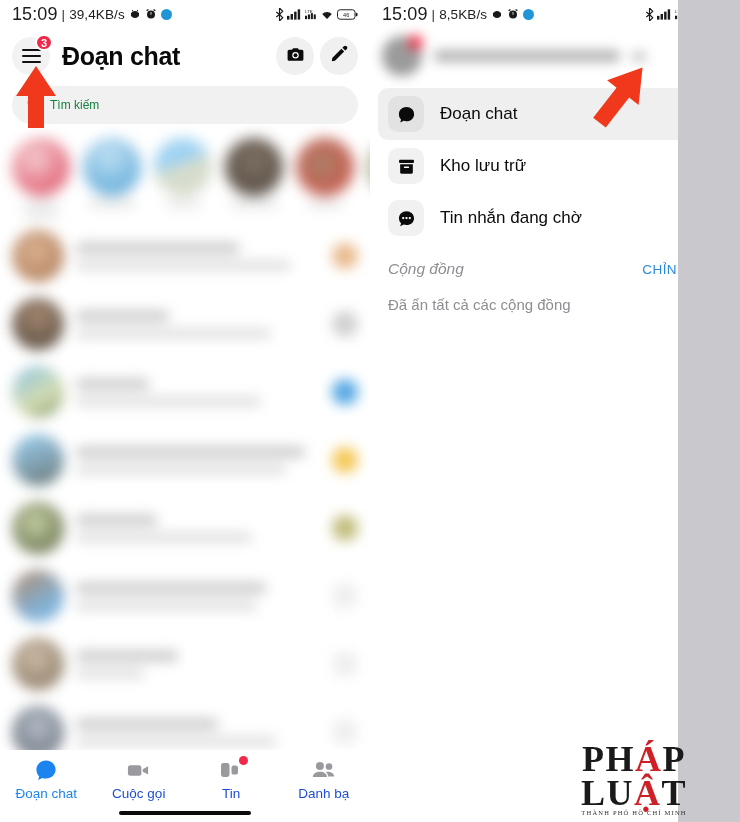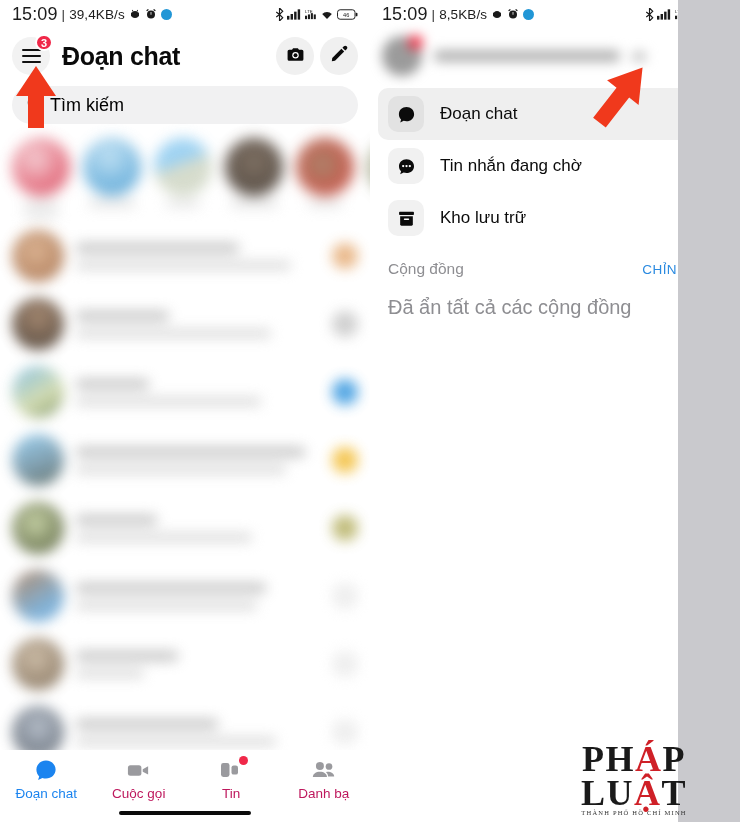--- a/index.html
+++ b/index.html
@@ -101,7 +101,7 @@
     padding: 0 14px;
     gap: 9px;
   }
-  .search-ph { color: #000000; font-size: 18px; text-align: right; }
+  .search-ph { color: #15803d; font-size: 12px; text-align: right; }
 
   
   .blur-area { position: relative; }

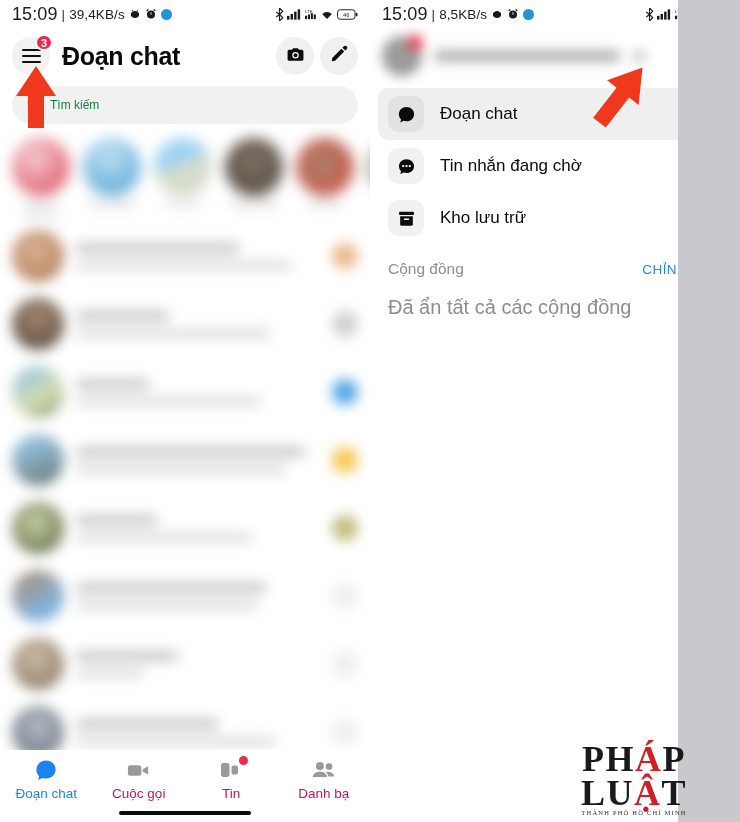--- a/index.html
+++ b/index.html
@@ -609,6 +609,16 @@
       <div class="menu-item">
         <div class="menu-ico">
           <svg width="19" height="19" viewBox="0 0 24 24">
+            <rect x="2.6" y="3.4" width="18.8" height="4.2" rx="1" fill="#0b0b0b"></rect>
+            <path d="M4 9h16v10.4a1.6 1.6 0 0 1-1.6 1.6H5.6A1.6 1.6 0 0 1 4 19.4z" fill="#0b0b0b"></path>
+            <rect x="8.6" y="12" width="6.8" height="1.9" rx=".9" fill="#fff"></rect>
+          </svg>
+        </div>
+        <div class="menu-lb">Kho lưu trữ</div>
+      </div>
+      <div class="menu-item">
+        <div class="menu-ico">
+          <svg width="19" height="19" viewBox="0 0 24 24">
             <path d="M12 2.9c5.4 0 9.5 3.8 9.5 8.7s-4.1 8.7-9.5 8.7c-1.3 0-2.5-.2-3.6-.6l-4.4 2.1 1.2-3.7c-1.7-1.6-2.7-3.8-2.7-6.5 0-4.9 4.1-8.7 9.5-8.7z" fill="#0b0b0b"></path>
             <circle cx="7.8" cy="11.5" r="1.45" fill="#fff"></circle>
               <circle cx="12" cy="11.5" r="1.45" fill="#fff"></circle>
@@ -616,16 +626,6 @@
           </svg>
         </div>
         <div class="menu-lb">Tin nhắn đang chờ</div>
-      </div>
-      <div class="menu-item">
-        <div class="menu-ico">
-          <svg width="19" height="19" viewBox="0 0 24 24">
-            <rect x="2.6" y="3.4" width="18.8" height="4.2" rx="1" fill="#0b0b0b"></rect>
-            <path d="M4 9h16v10.4a1.6 1.6 0 0 1-1.6 1.6H5.6A1.6 1.6 0 0 1 4 19.4z" fill="#0b0b0b"></path>
-            <rect x="8.6" y="12" width="6.8" height="1.9" rx=".9" fill="#fff"></rect>
-          </svg>
-        </div>
-        <div class="menu-lb">Kho lưu trữ</div>
       </div>
     </div>
 

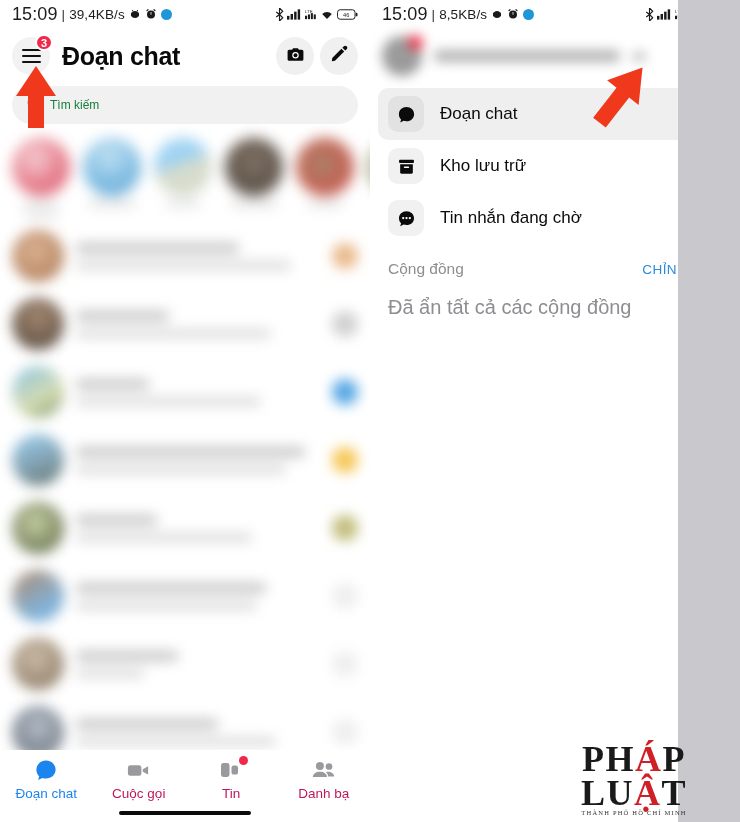--- a/index.html
+++ b/index.html
@@ -219,7 +219,7 @@
     display: flex; align-items: center; justify-content: space-between;
     padding: 16px 18px 4px;
   }
-  .section-title { font-size: 15.5px; color: #8e8e92; }
+  .section-title { font-size: 15.5px; color: #8e8e92; font-style: italic; }
   .section-action {
     font-size: 13.5px; color: #2a8ae0; letter-spacing: .4px; cursor: pointer;
   }

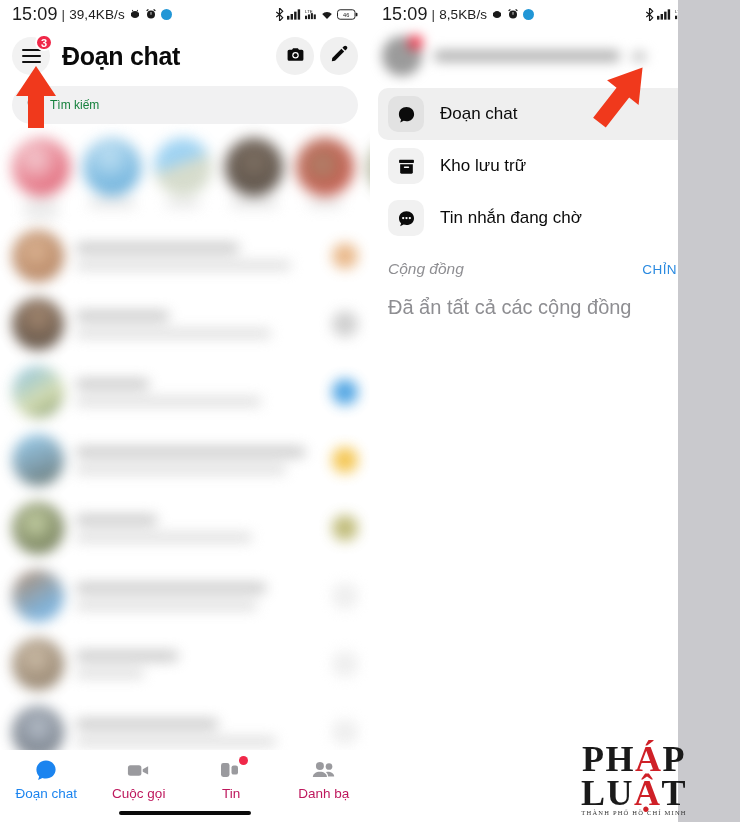--- a/index.html
+++ b/index.html
@@ -225,7 +225,7 @@
   }
   .section-note {
     padding: 14px 18px 0;
-    font-size: 20px; color: #8e8e92;
+    font-size: 15px; color: #8e8e92;
   }
 
   

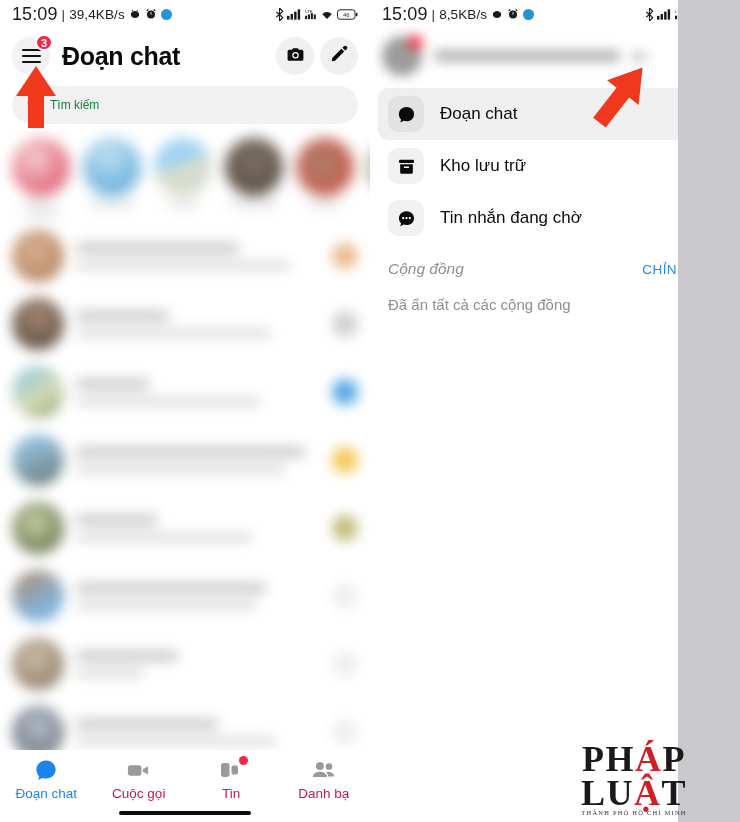--- a/index.html
+++ b/index.html
@@ -153,7 +153,7 @@
     position: relative;
   }
   .nav-ic { position: relative; height: 24px; display: flex; align-items: center; }
-  .nav-lb { font-size: 13.5px; color: #be185d; }
+  .nav-lb { font-size: 13.5px; color: #1d4ed8; }
   .nav-item.active .nav-lb { color: #1b84ef; }
   .nav-dot {
     position: absolute; top: -2px; right: -6px;

